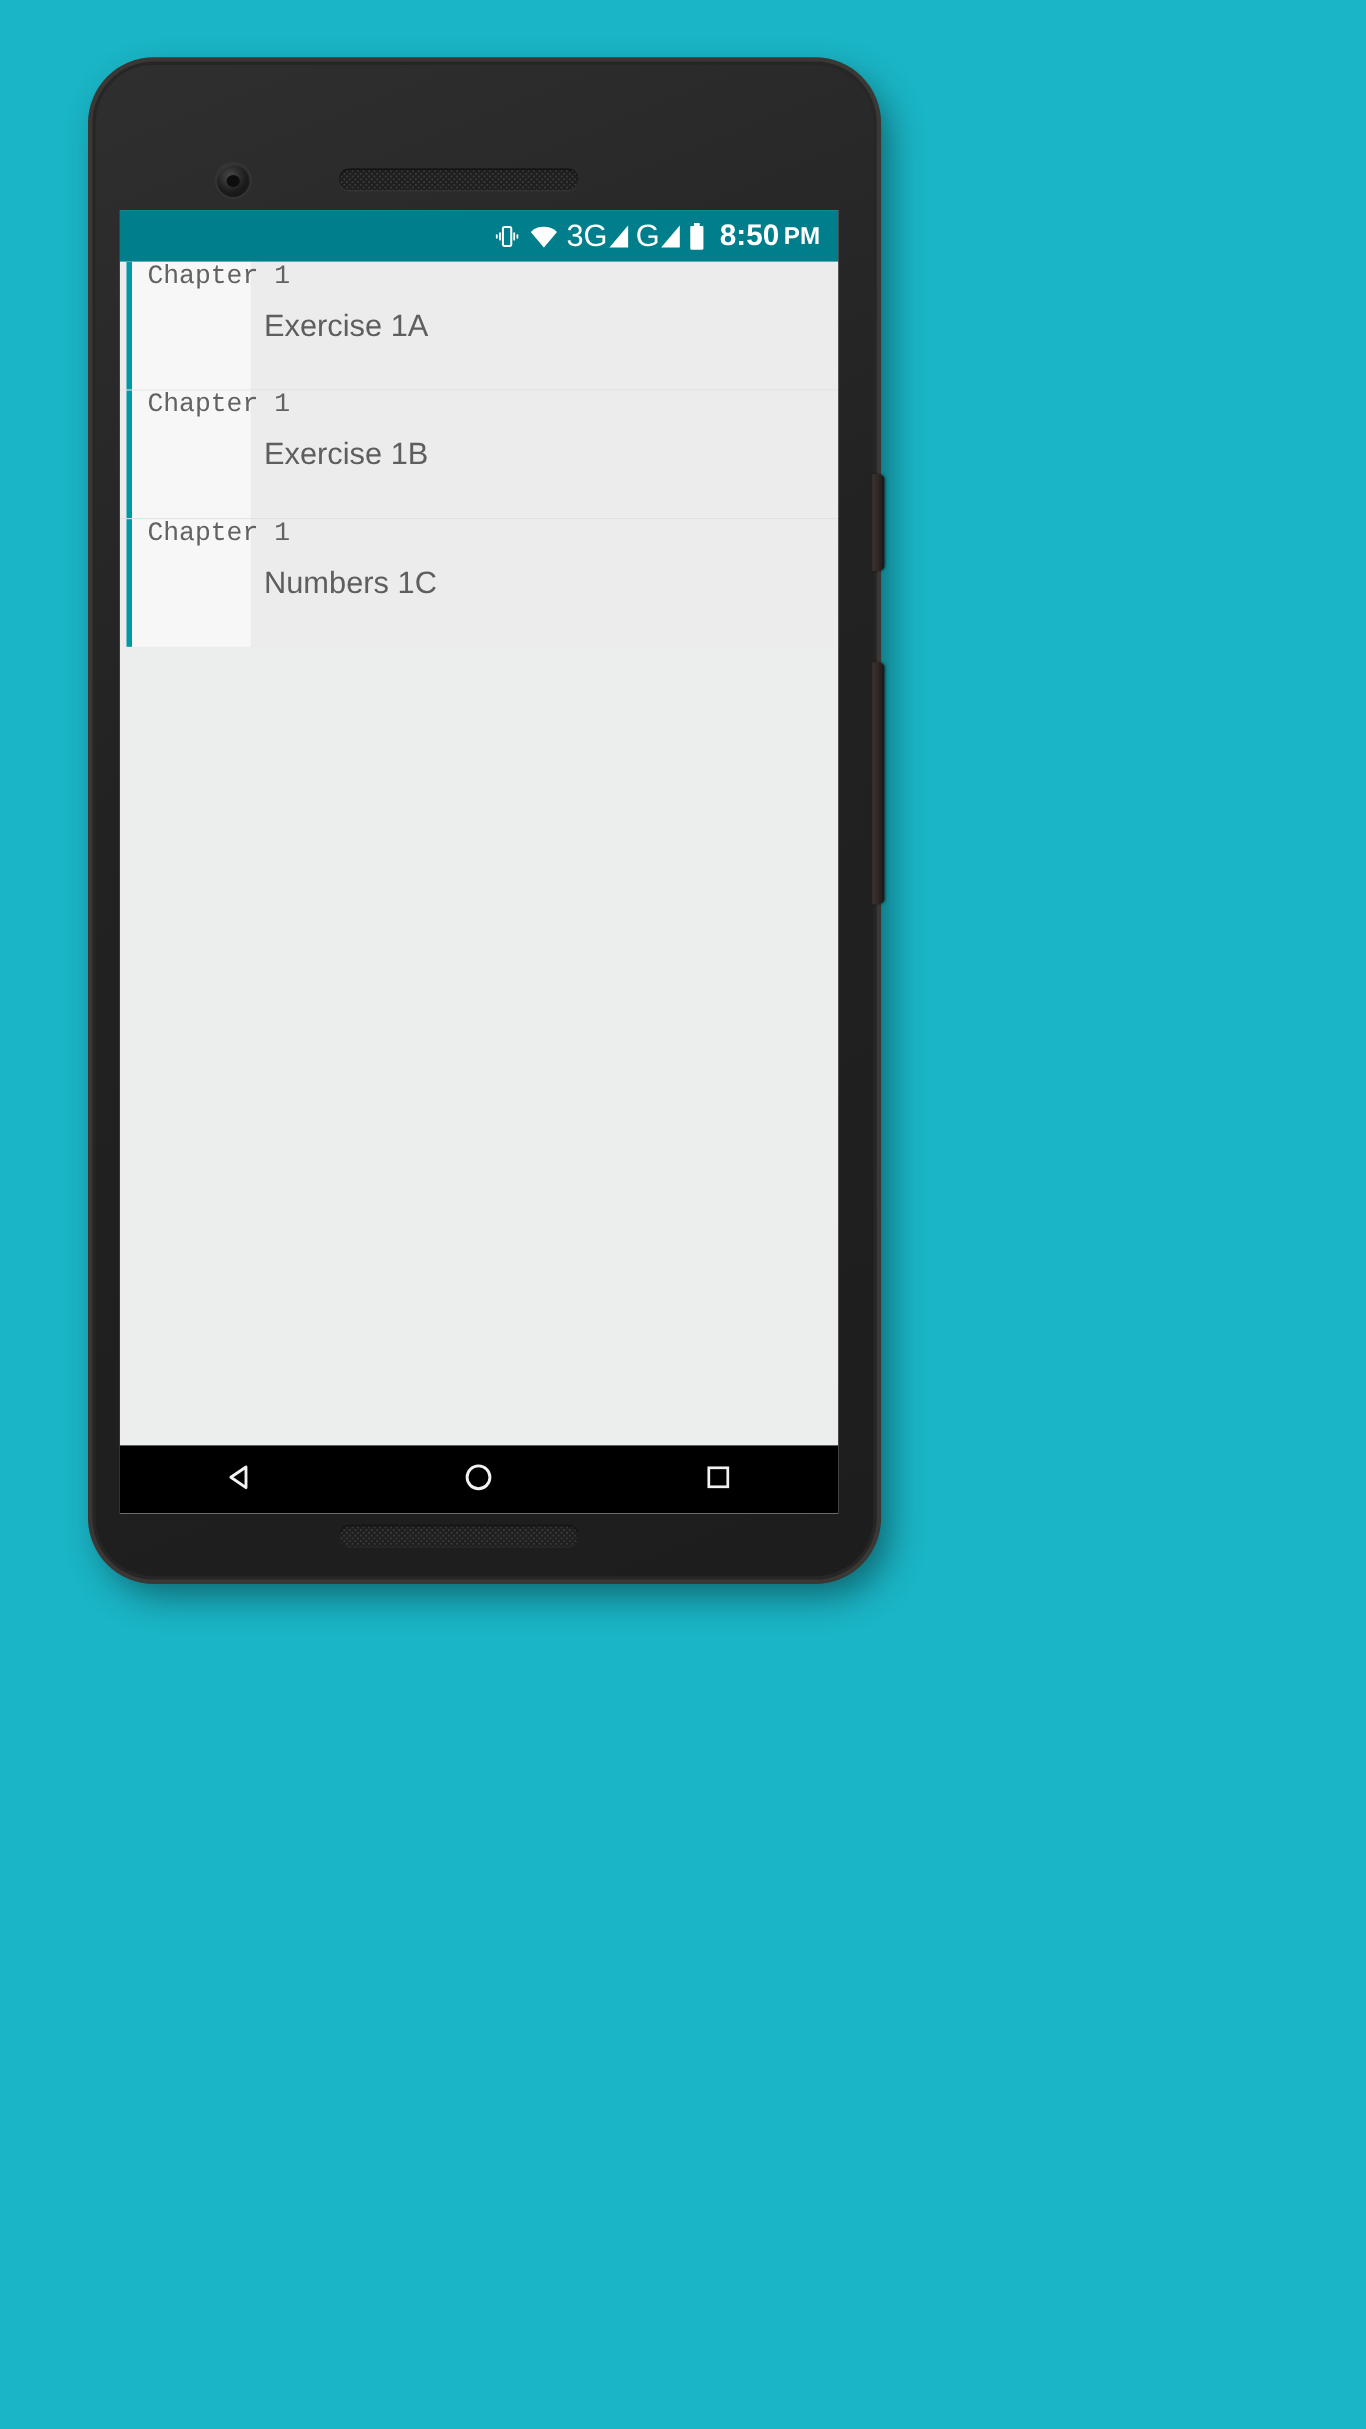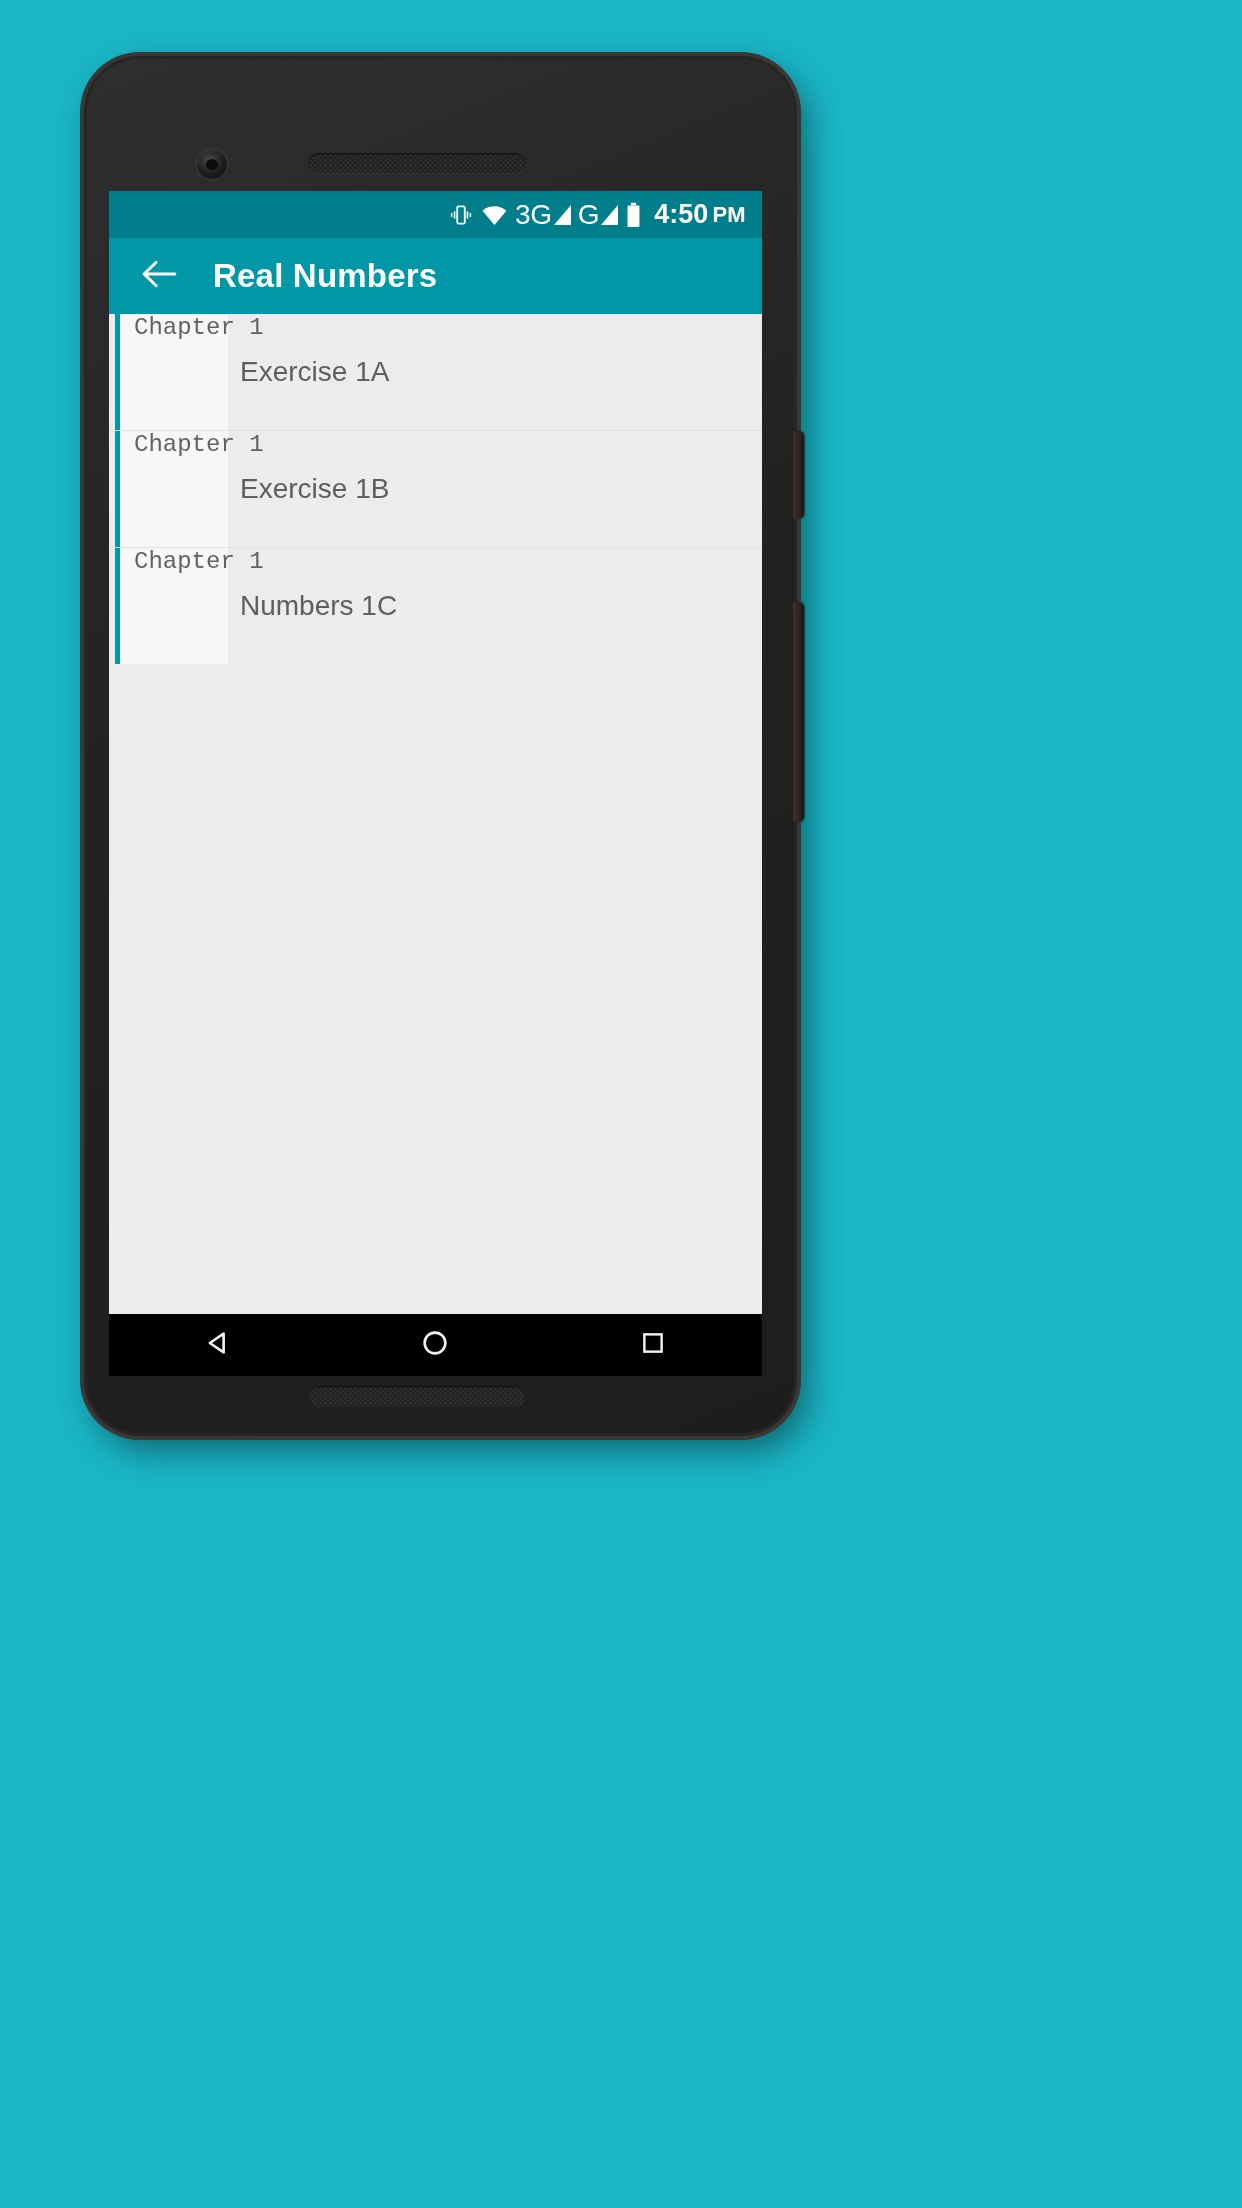--- a/index.html
+++ b/index.html
@@ -293,7 +293,7 @@
       </div>
 
       <div class="sb-item">
-        <span id="clock-time">4:50</span>
+        <span id="clock-time">8:50</span>
         <span id="clock-meridiem">PM</span>
       </div>
     </div>

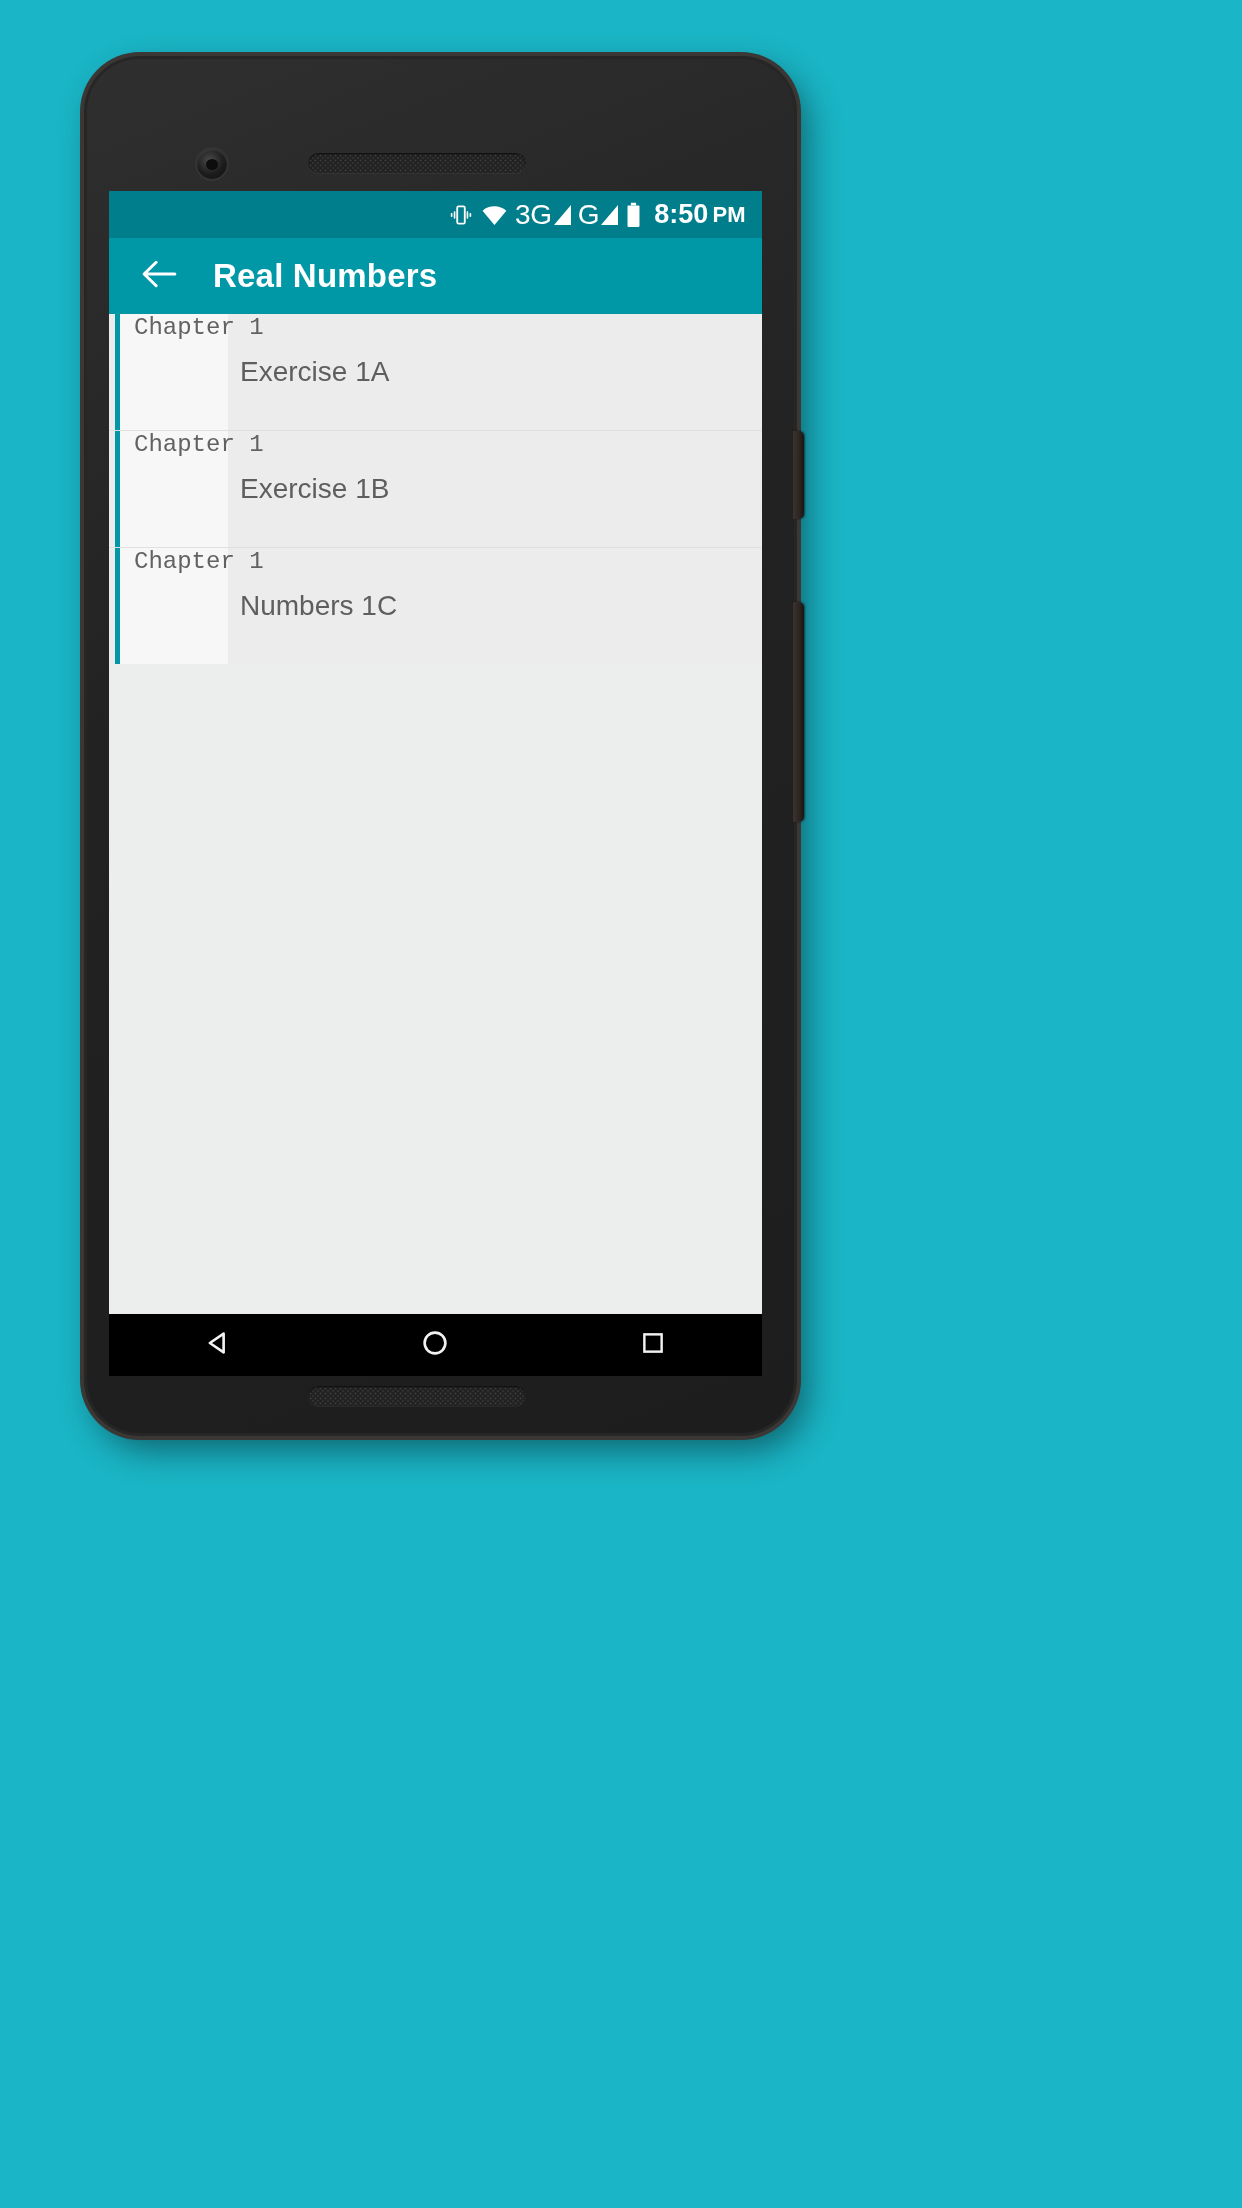--- a/index.html
+++ b/index.html
@@ -298,16 +298,6 @@
       </div>
     </div>
 
-    <div id="app-bar">
-      <div id="back-button">
-        <span>
-          <svg width="38" height="32" viewBox="0 0 24 20" aria-hidden="true">
-            <path d="M22 10 H3.4 M10.2 2.6 L2.6 10 L10.2 17.4" fill="none" stroke="#ffffff" stroke-width="1.9" stroke-linecap="round" stroke-linejoin="round"></path>
-          </svg>
-        </span>
-      </div>
-      <div id="app-bar-title">Real Numbers</div>
-    </div>
 
     <div id="exercise-list">
 

